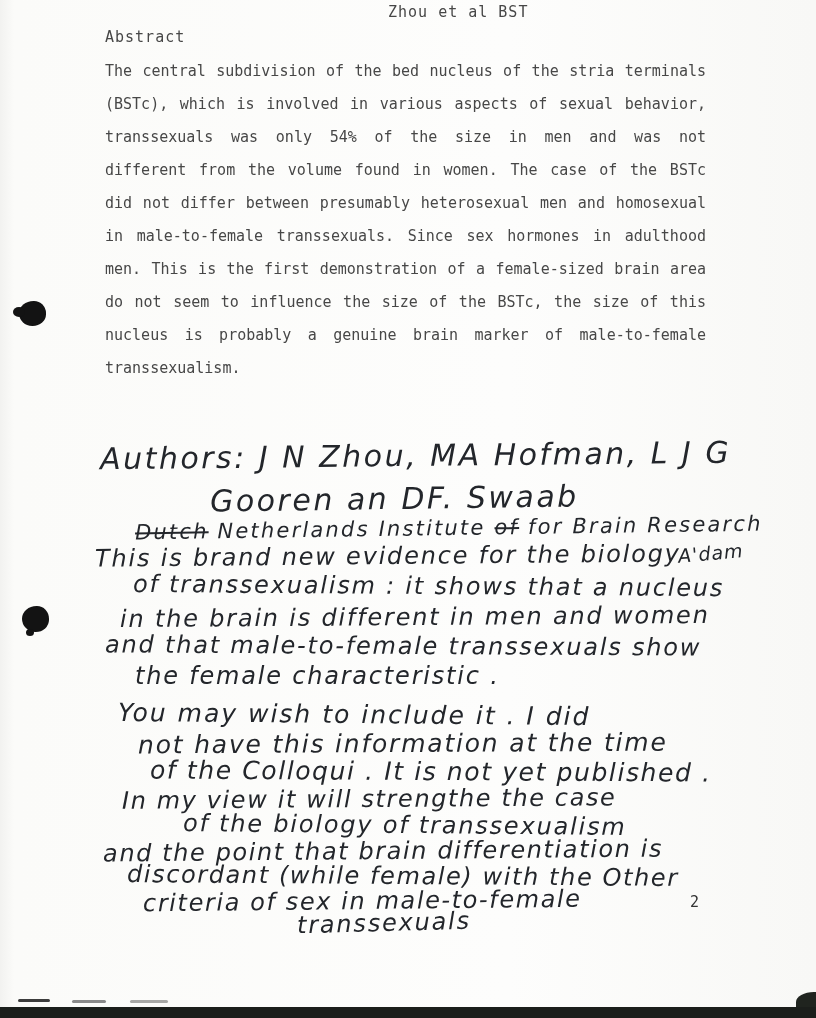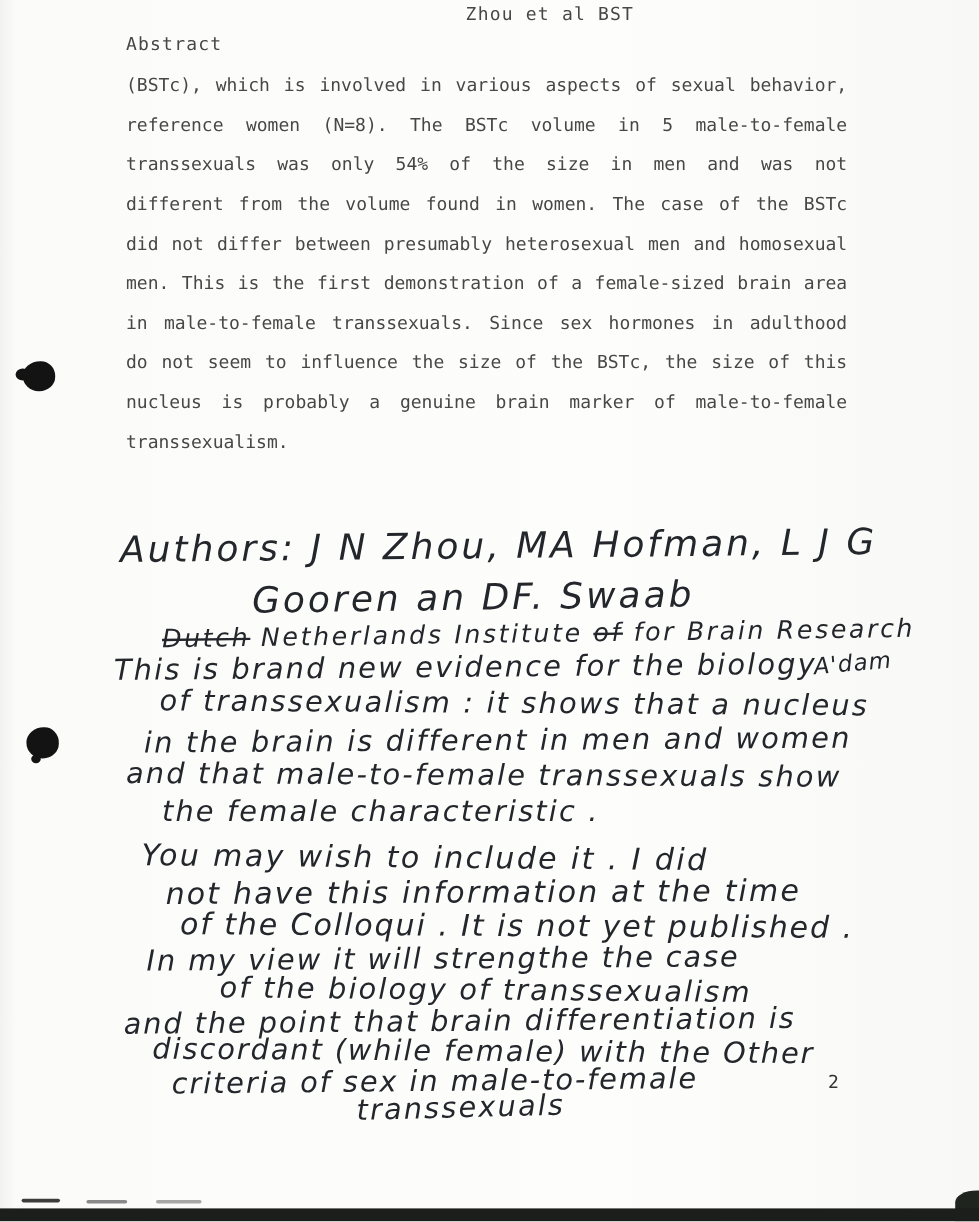--- a/index.html
+++ b/index.html
@@ -73,6 +73,7 @@
   <div class="typed abstract-heading">Abstract</div>
 
   <div class="typed abstract-body">
+    <div class="ln">The central subdivision of the bed nucleus of the stria terminals</div>
     <div class="ln">(BSTc), which is involved in various aspects of sexual behavior,</div>
     <div class="ln">reference women (N=8). The BSTc volume in 5 male-to-female</div>
     <div class="ln">transsexuals was only 54% of the size in men and was not</div>

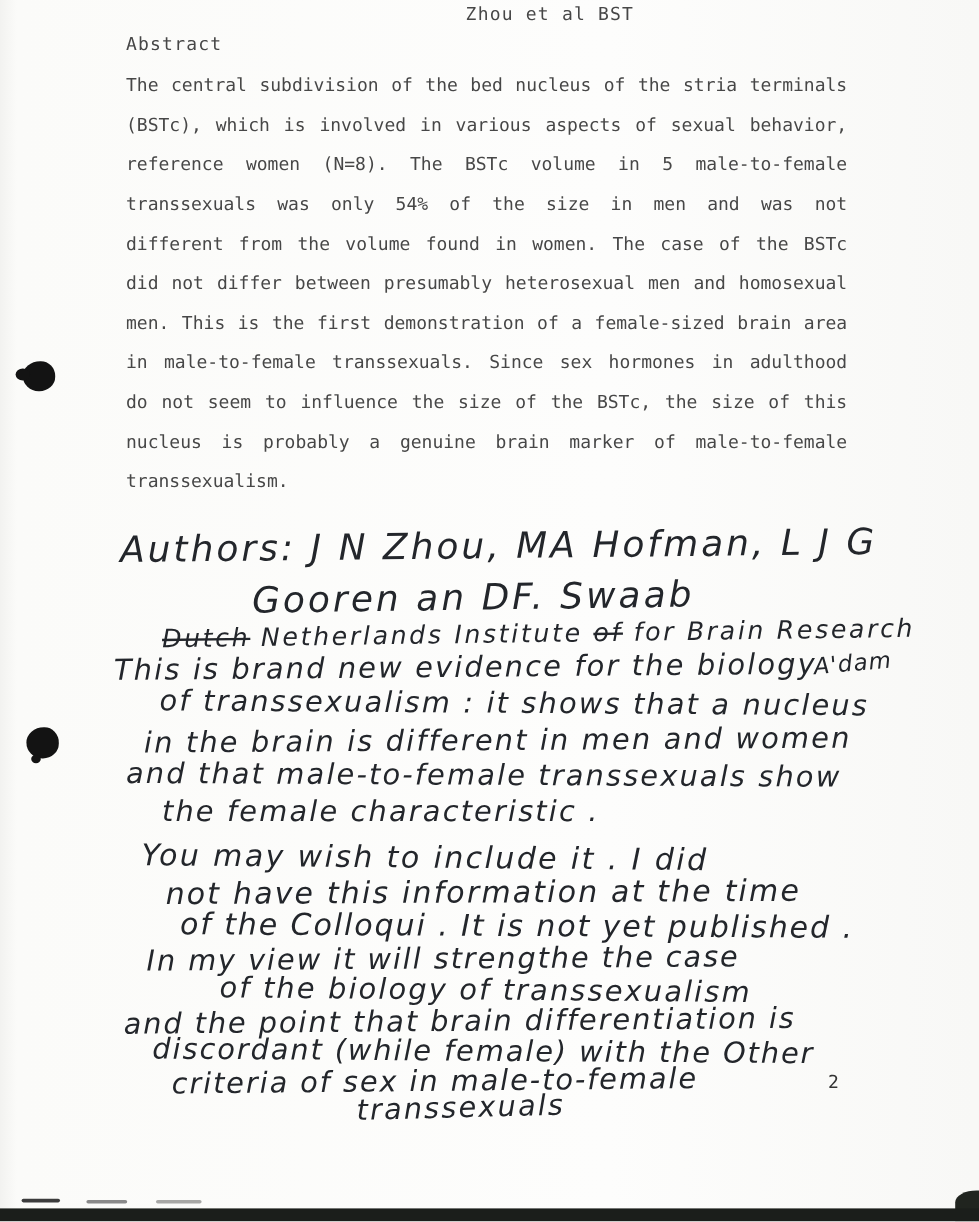--- a/index.html
+++ b/index.html
@@ -75,7 +75,6 @@
   <div class="typed abstract-body">
     <div class="ln">The central subdivision of the bed nucleus of the stria terminals</div>
     <div class="ln">(BSTc), which is involved in various aspects of sexual behavior,</div>
-    <div class="ln">reference women (N=8). The BSTc volume in 5 male-to-female</div>
     <div class="ln">transsexuals was only 54% of the size in men and was not</div>
     <div class="ln">different from the volume found in women. The case of the BSTc</div>
     <div class="ln">did not differ between presumably heterosexual men and homosexual</div>

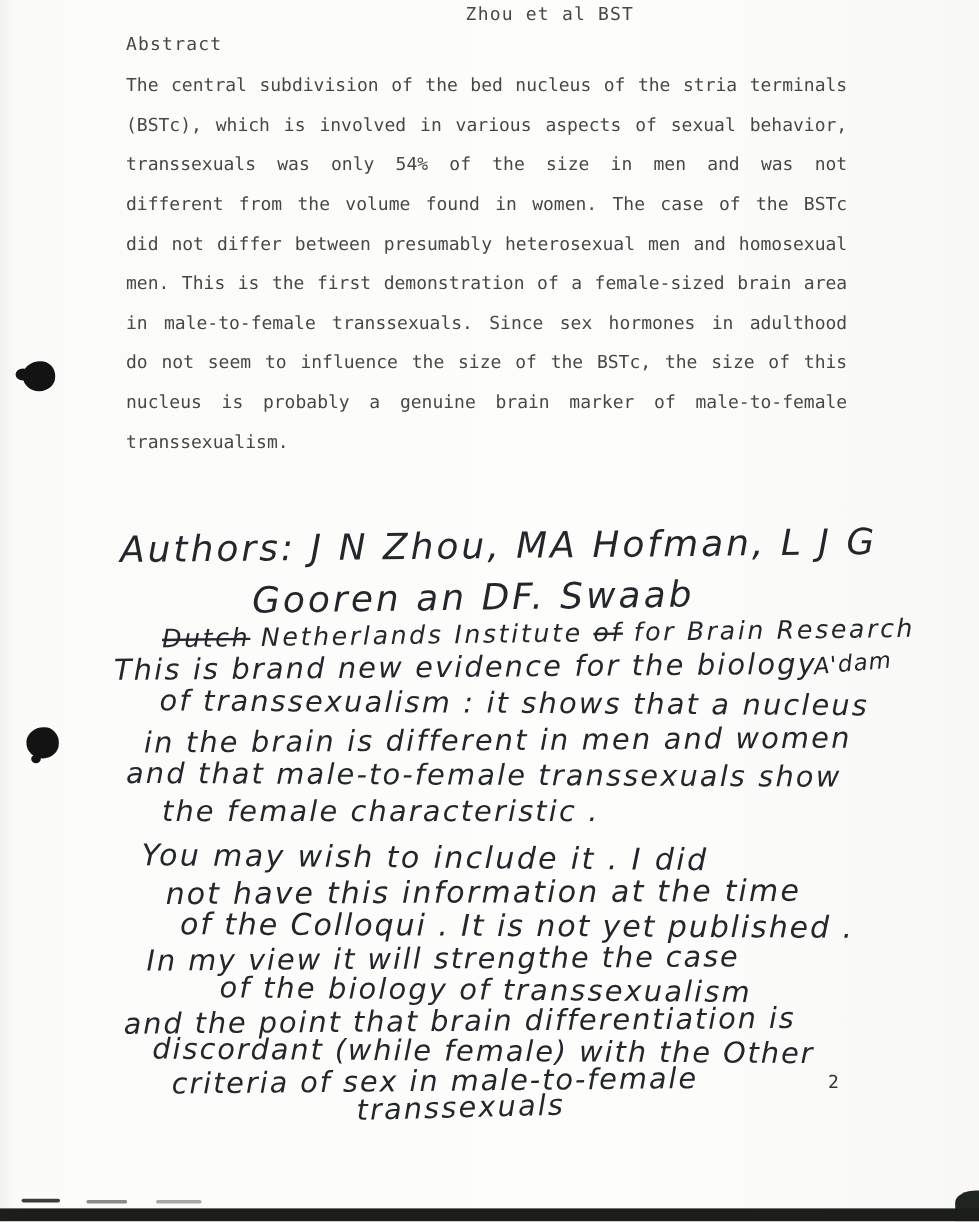--- a/index.html
+++ b/index.html
@@ -78,8 +78,8 @@
     <div class="ln">transsexuals was only 54% of the size in men and was not</div>
     <div class="ln">different from the volume found in women. The case of the BSTc</div>
     <div class="ln">did not differ between presumably heterosexual men and homosexual</div>
+    <div class="ln">in male-to-female transsexuals. Since sex hormones in adulthood</div>
     <div class="ln">men. This is the first demonstration of a female-sized brain area</div>
-    <div class="ln">in male-to-female transsexuals. Since sex hormones in adulthood</div>
     <div class="ln">do not seem to influence the size of the BSTc, the size of this</div>
     <div class="ln">nucleus is probably a genuine brain marker of male-to-female</div>
     <div class="ln last">transsexualism.</div>

